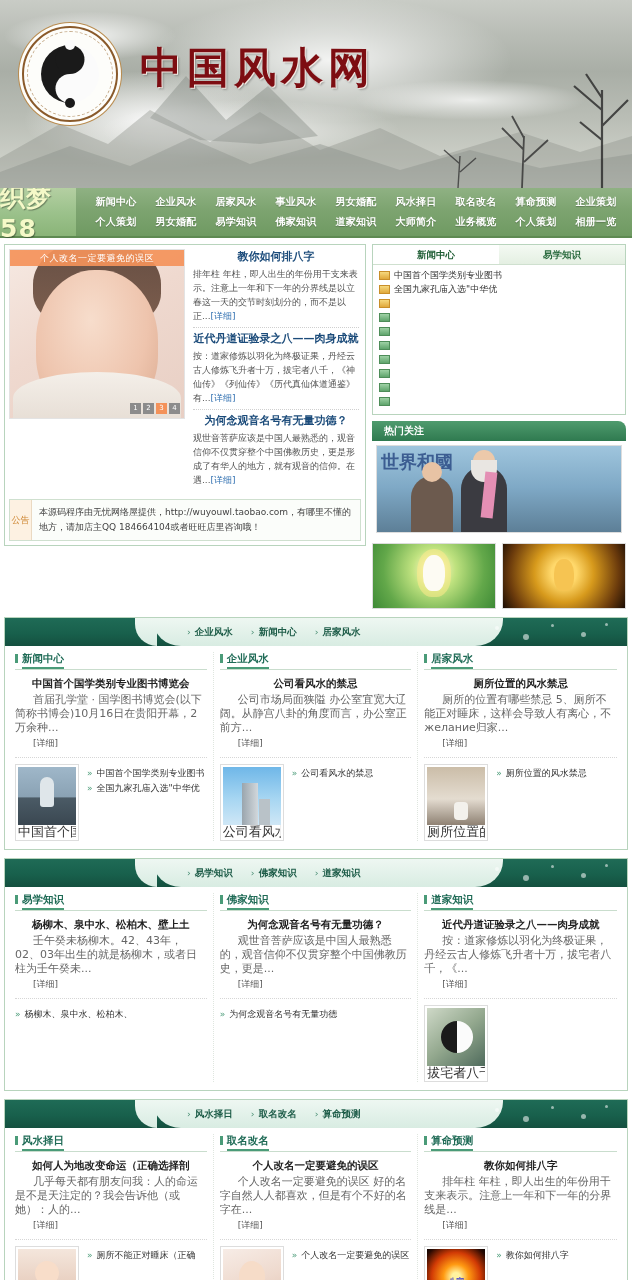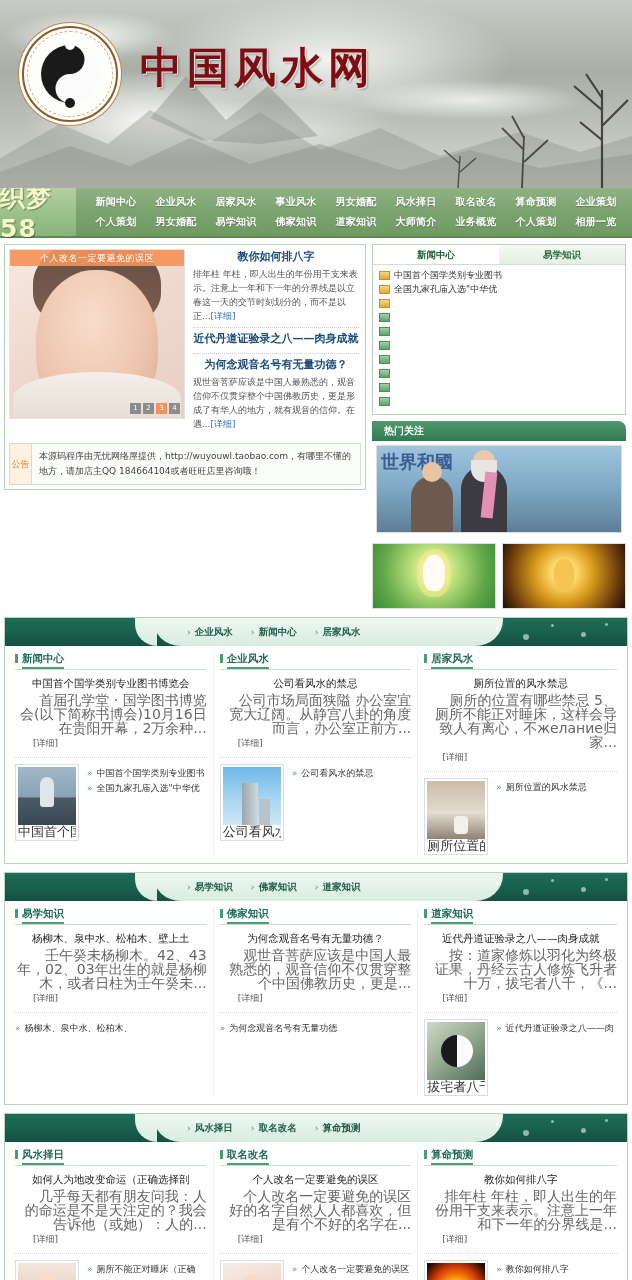--- a/index.html
+++ b/index.html
@@ -388,6 +388,7 @@
           </div>
           <div class="ft-item">
             <a class="ft-title">近代丹道证验录之八——肉身成就</a>
+            <div class="ft-desc"><span>按：道家修炼以羽化为终极证果，丹经云古人修炼飞升者十万，拔宅者八千，《神仙传》《列仙传》《历代真仙体道通鉴》有...</span><a>[详细]</a></div>
           </div>
           <div class="ft-item">
             <a class="ft-title">为何念观音名号有无量功德？</a>

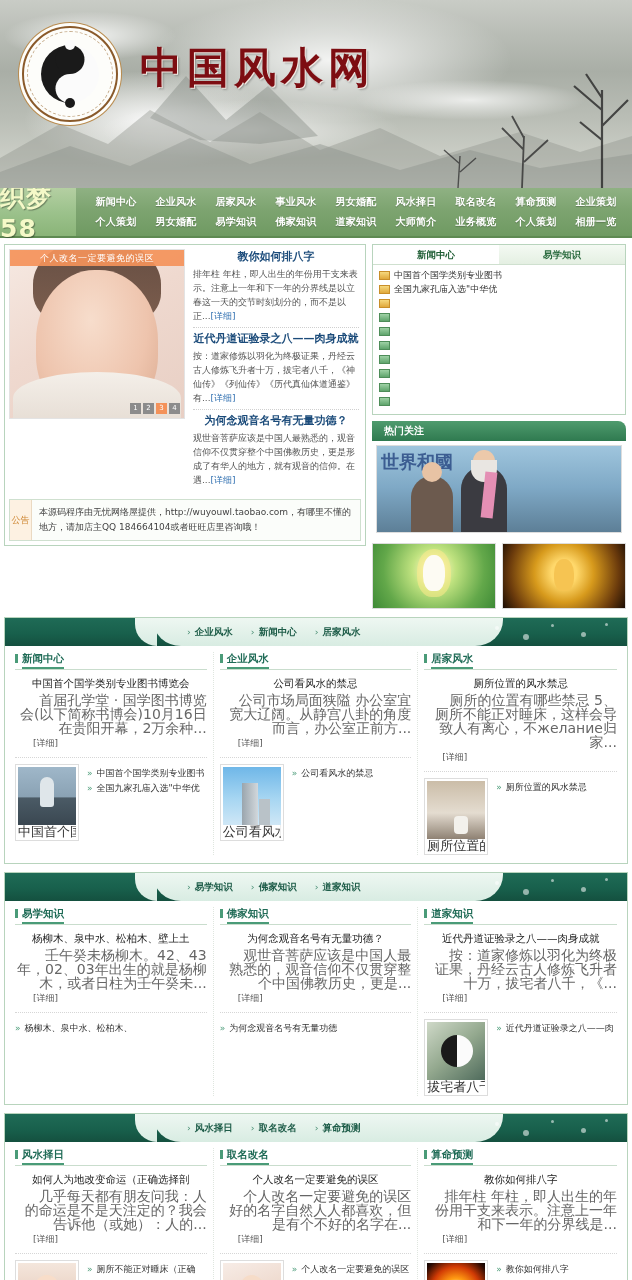--- a/index.html
+++ b/index.html
@@ -245,7 +245,7 @@
   .col-head .u{ border-bottom:2px solid #4a9b78; padding-bottom:3px; }
 
   .lead-title{
-    display:block; text-align:center; font-weight:normal; font-size:10.5px; color:#222;
+    display:block; text-align:center; font-weight:bold; font-size:10.5px; color:#222;
     text-decoration:none; line-height:16px;
   }
   .lead-desc{ font-size:14px; color:#666; line-height:14px; text-indent:18px; padding-top:2px;text-align:right;}

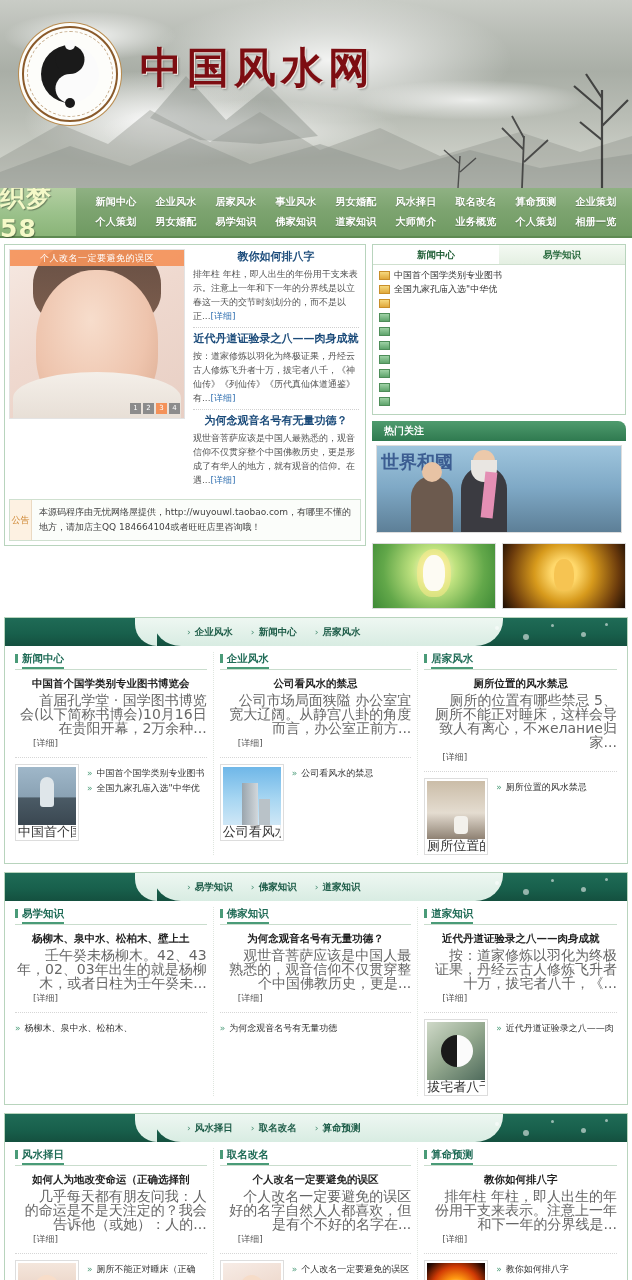--- a/index.html
+++ b/index.html
@@ -248,7 +248,7 @@
     display:block; text-align:center; font-weight:bold; font-size:10.5px; color:#222;
     text-decoration:none; line-height:16px;
   }
-  .lead-desc{ font-size:14px; color:#666; line-height:14px; text-indent:18px; padding-top:2px;text-align:right;}
+  .lead-desc{ font-size:11px; color:#666; line-height:14px; text-indent:18px; padding-top:2px;}
   .lead-more{ font-size:9px; color:#555; text-decoration:none; display:inline-block; margin:2px 0 4px 18px;}
   .hr-dot{ border-top:1px dotted #d6d6d6; margin:3px 0 6px 0;}
 

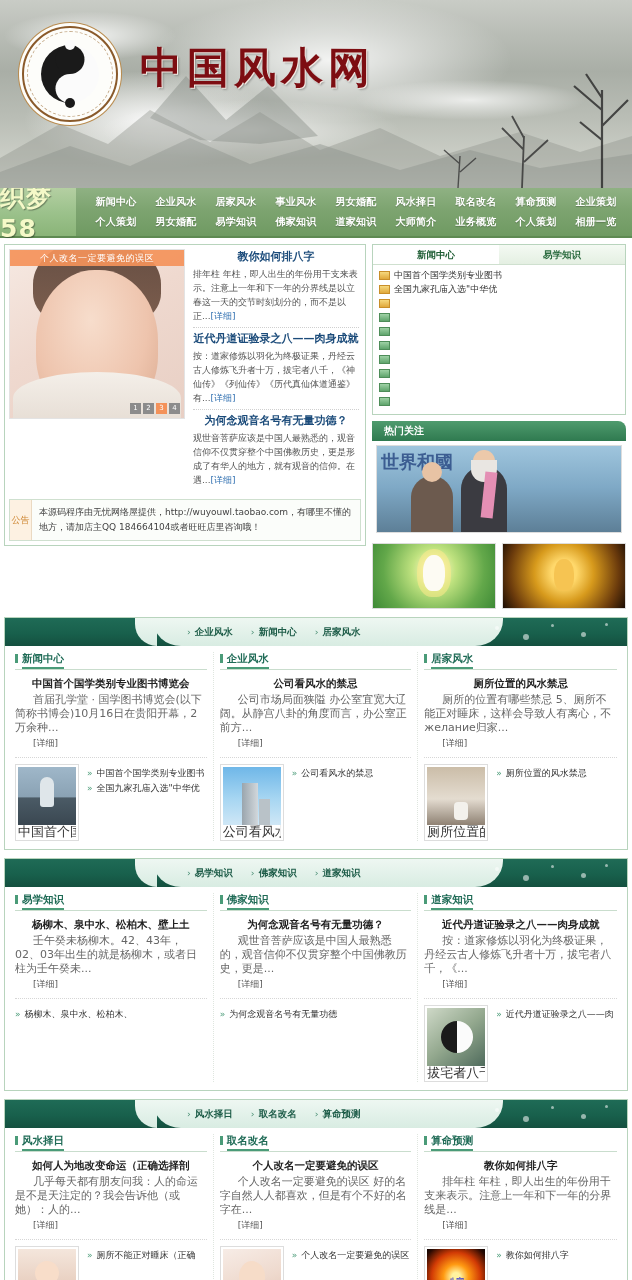--- a/index.html
+++ b/index.html
@@ -601,9 +601,6 @@
             <span class="im tao"></span>
             <a class="cap">拔宅者八千</a>
           </div>
-          <div class="links">
-            <a>近代丹道证验录之八——肉</a>
-          </div>
         </div>
       </div>
 

